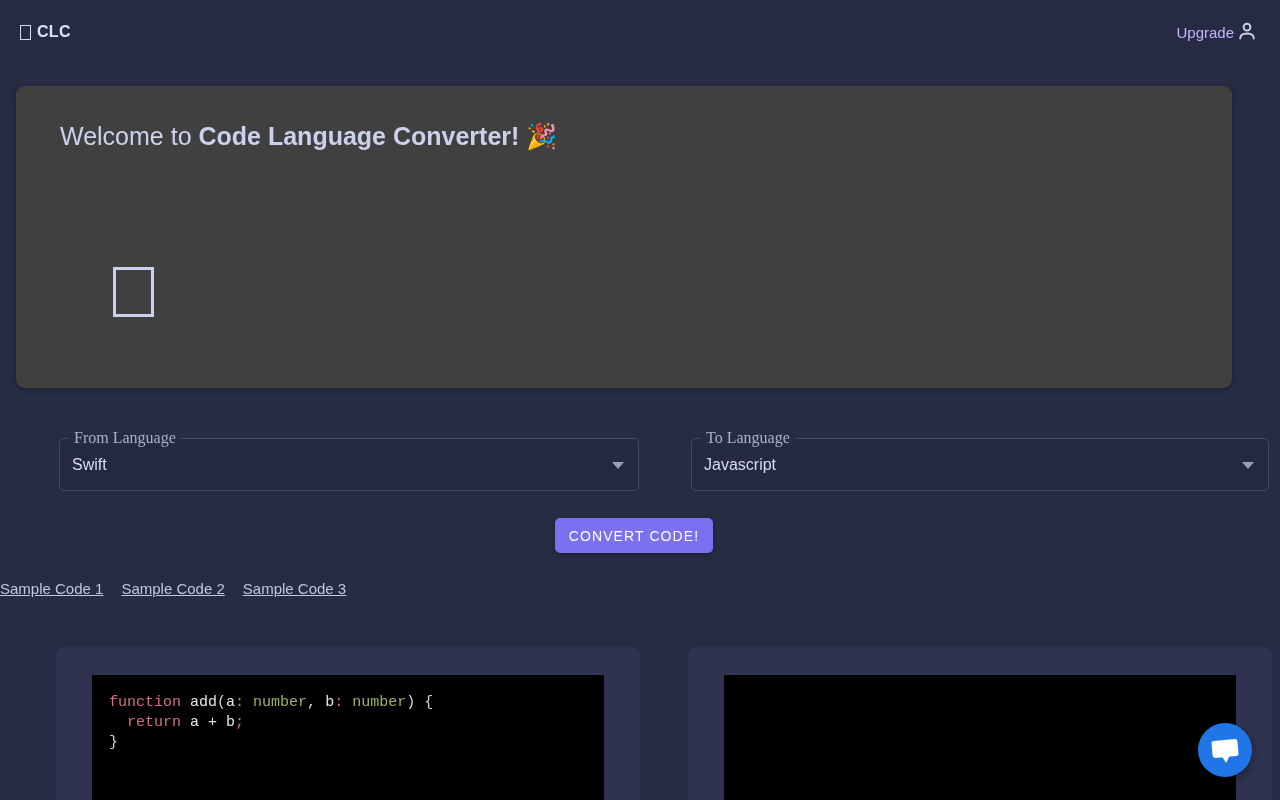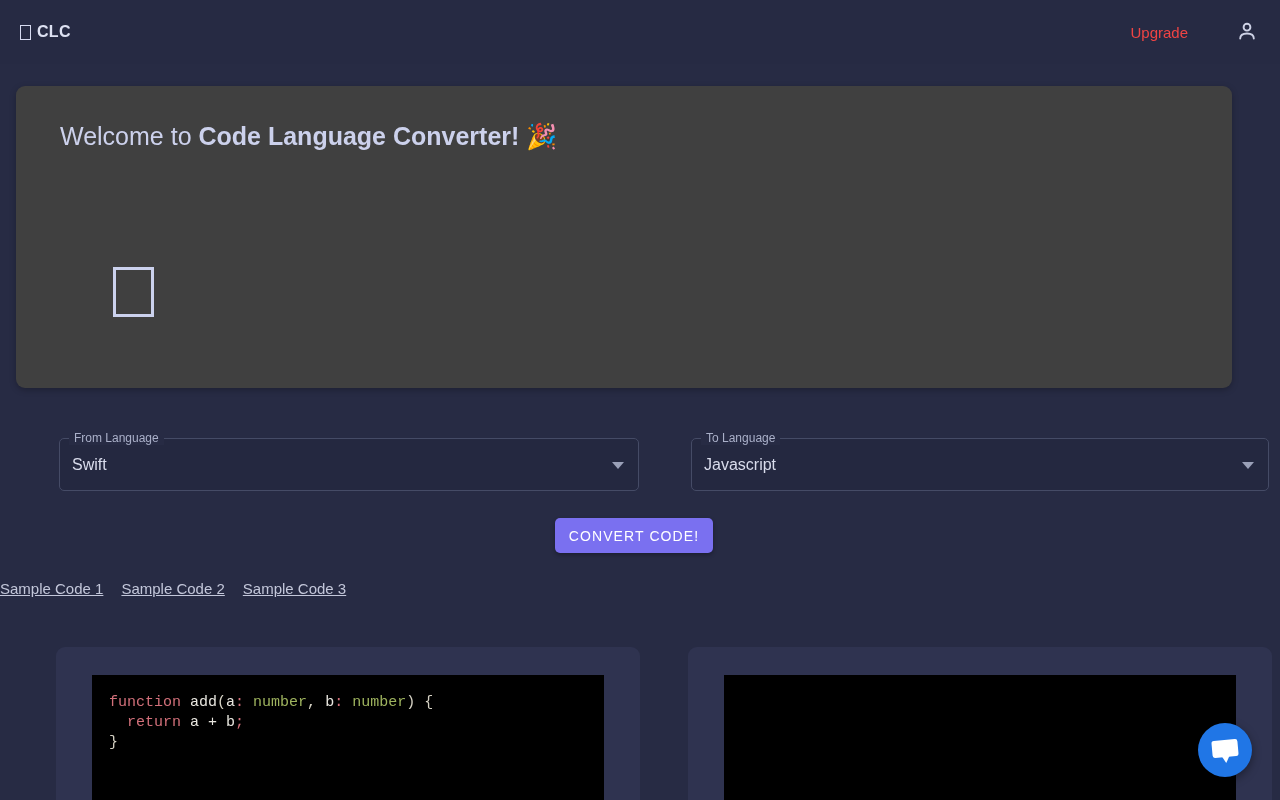--- a/index.html
+++ b/index.html
@@ -21,7 +21,7 @@
   }
   .brand-text { font-size:16px; font-weight:700; color:#dde1f2; letter-spacing:.3px; }
   .nav-spacer { flex:1; }
-  .upgrade-link { font-size:15px; color:#ef4444; cursor:pointer; margin-right:46px; }
+  .upgrade-link { font-size:15px; color:#c4b5fd; cursor:pointer; }
   .account-btn { width:26px; height:26px; cursor:pointer; display:flex; align-items:center; justify-content:center; }
 
   

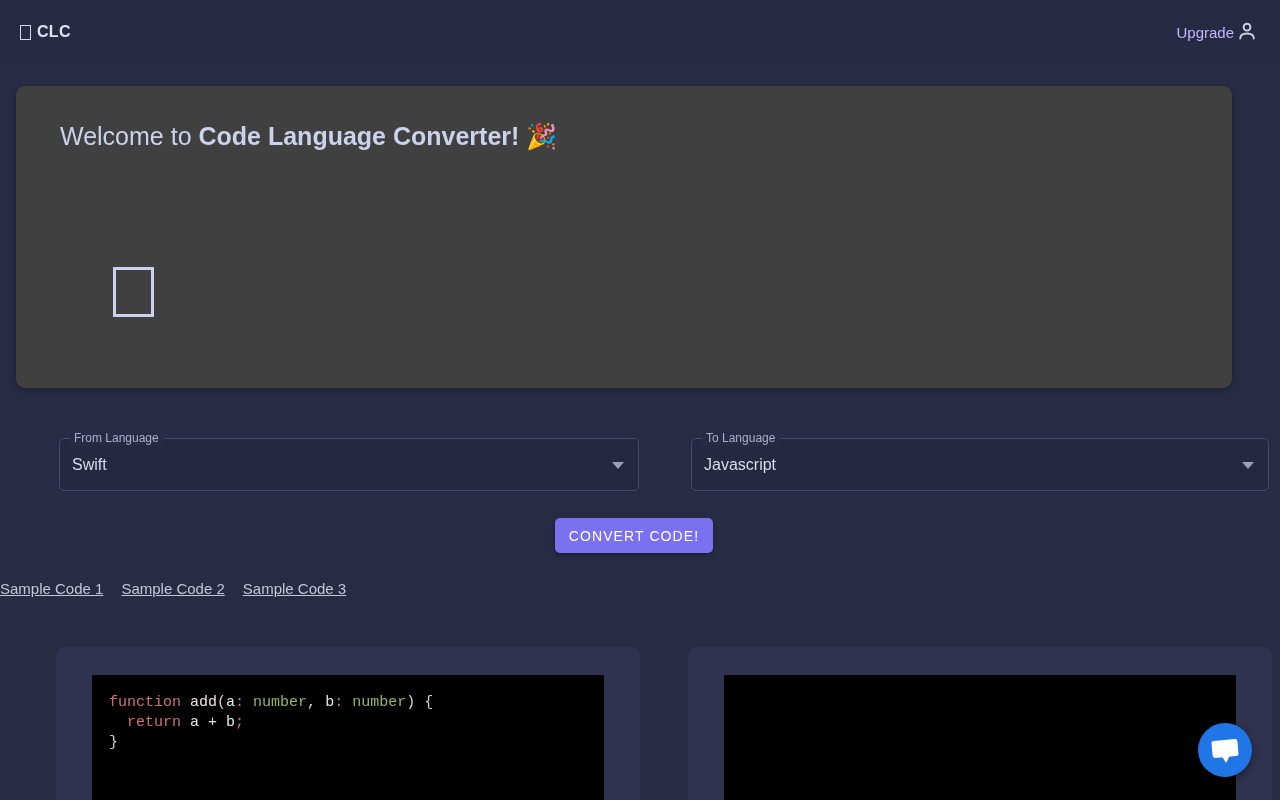--- a/index.html
+++ b/index.html
@@ -50,7 +50,7 @@
   .mui-select.to   { left:691px; width:578px; }
   .mui-label {
     position:absolute; top:-8px; left:9px; padding:0 5px;
-    font-size:12px; color:#aab0c9; background:#272b44; line-height:14px;
+    font-size:16px; color:#aab0c9; background:#272b44; line-height:14px;font-family:Liberation Serif, serif;
   }
   .mui-value { font-size:16px; color:#d9dcec; }
   .mui-arrow {

